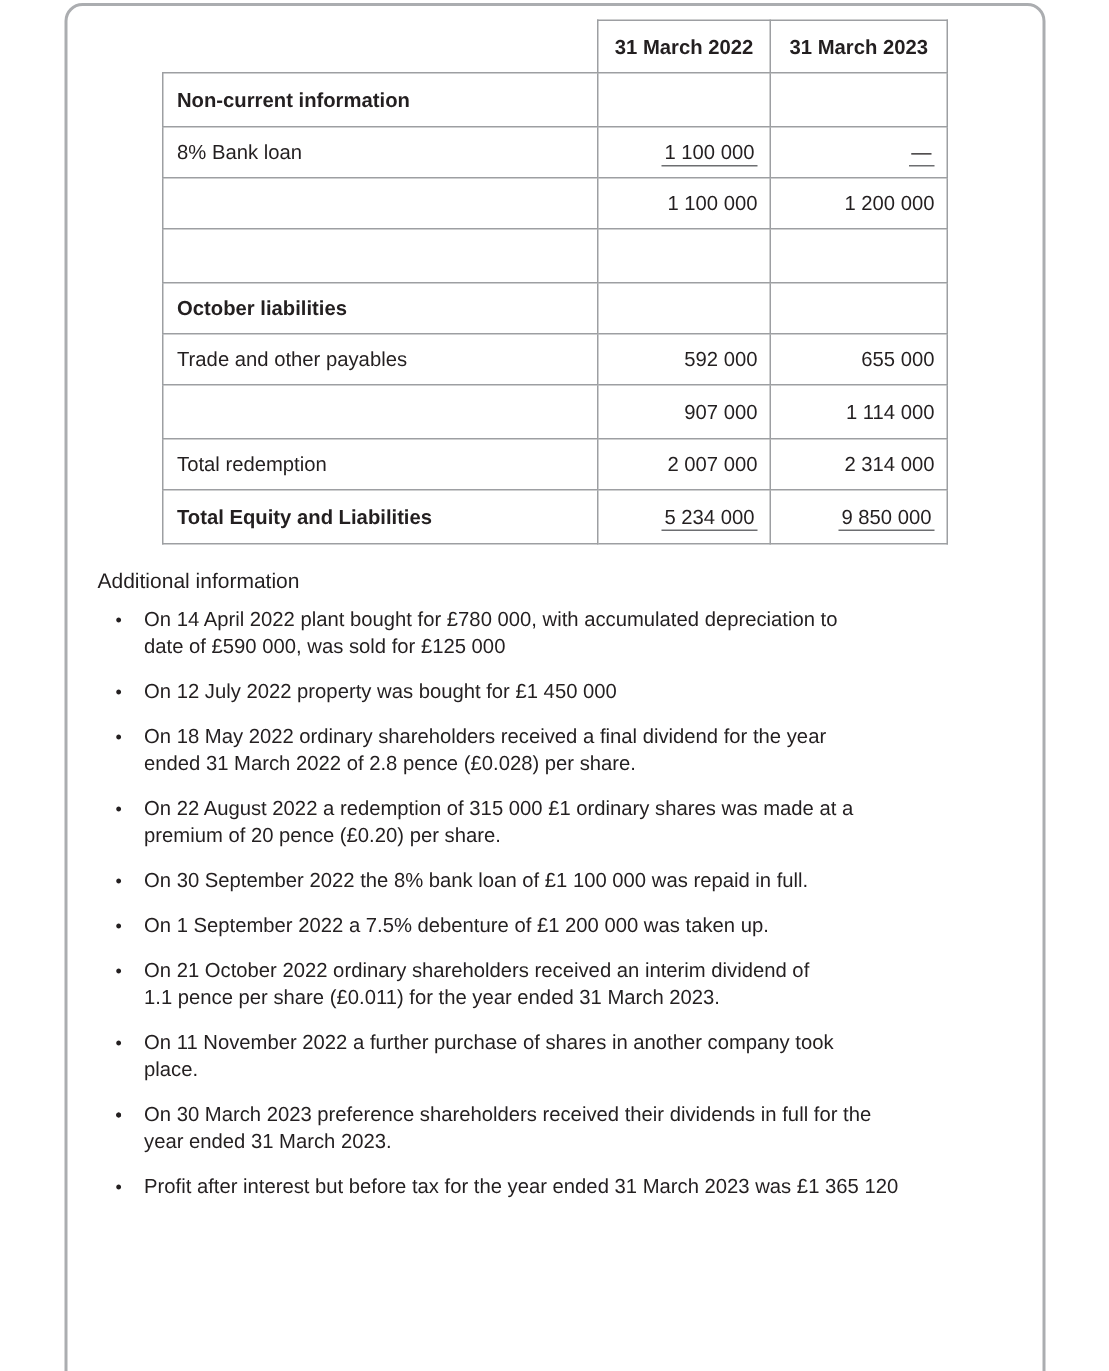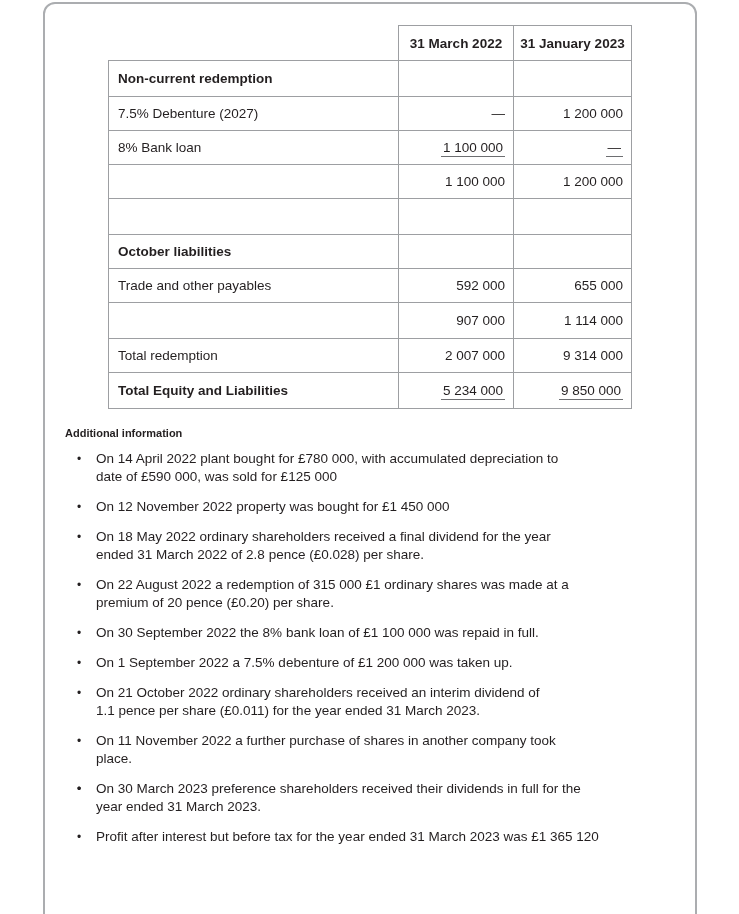--- a/index.html
+++ b/index.html
@@ -26,7 +26,7 @@
   .content {
     position: absolute;
     left: 0;
-    top: 12px;
+    top: 0;
     width: 590px;
   }
   table.fin {

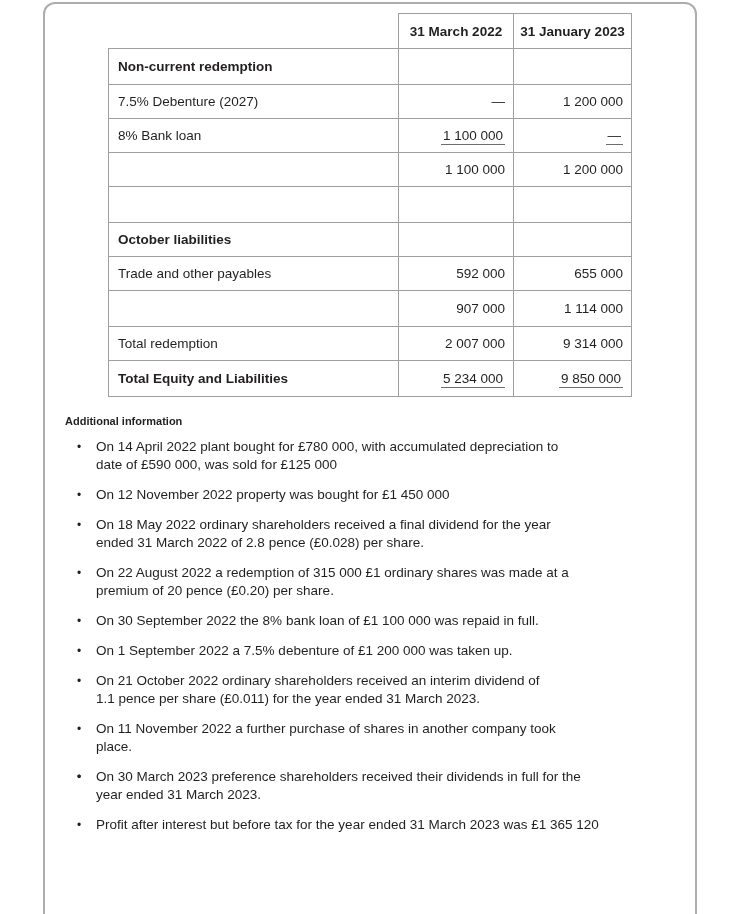--- a/index.html
+++ b/index.html
@@ -99,7 +99,7 @@
         <tr>
           <td class="noborder"></td>
           <td class="hdr">31 March 2022</td>
-          <td class="hdr">31 January 2023</td>
+          <td class="hdr">31 March 2023</td>
         </tr>
         <tr class="tall">
           <td class="lbl b">Non-current redemption</td>

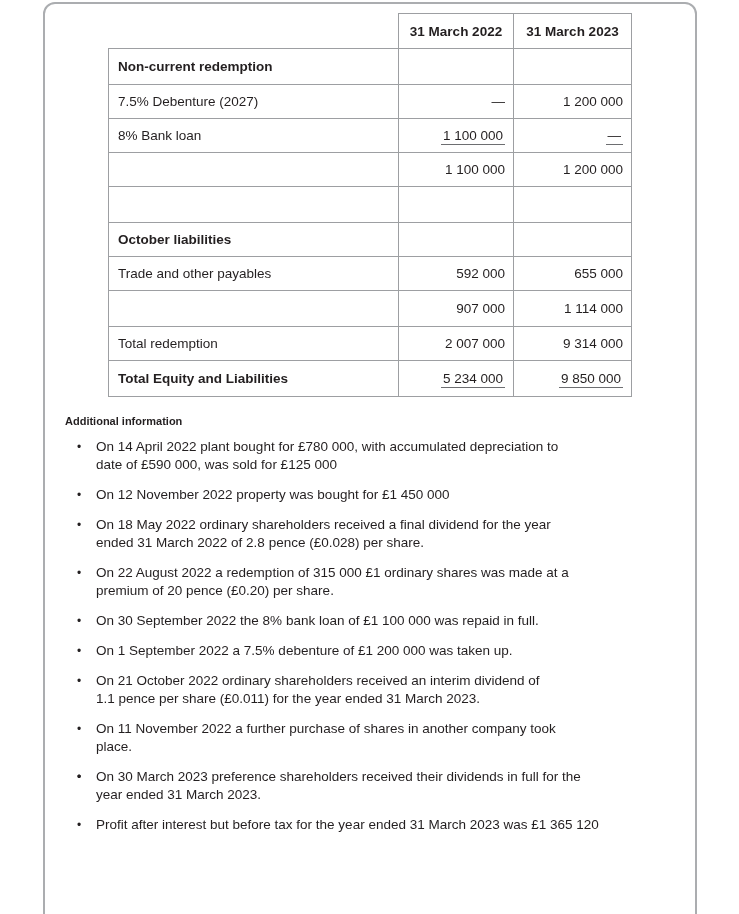--- a/index.html
+++ b/index.html
@@ -102,7 +102,7 @@
           <td class="hdr">31 March 2023</td>
         </tr>
         <tr class="tall">
-          <td class="lbl b">Non-current redemption</td>
+          <td class="lbl b">Non-current information</td>
           <td class="num"></td>
           <td class="num"></td>
         </tr>

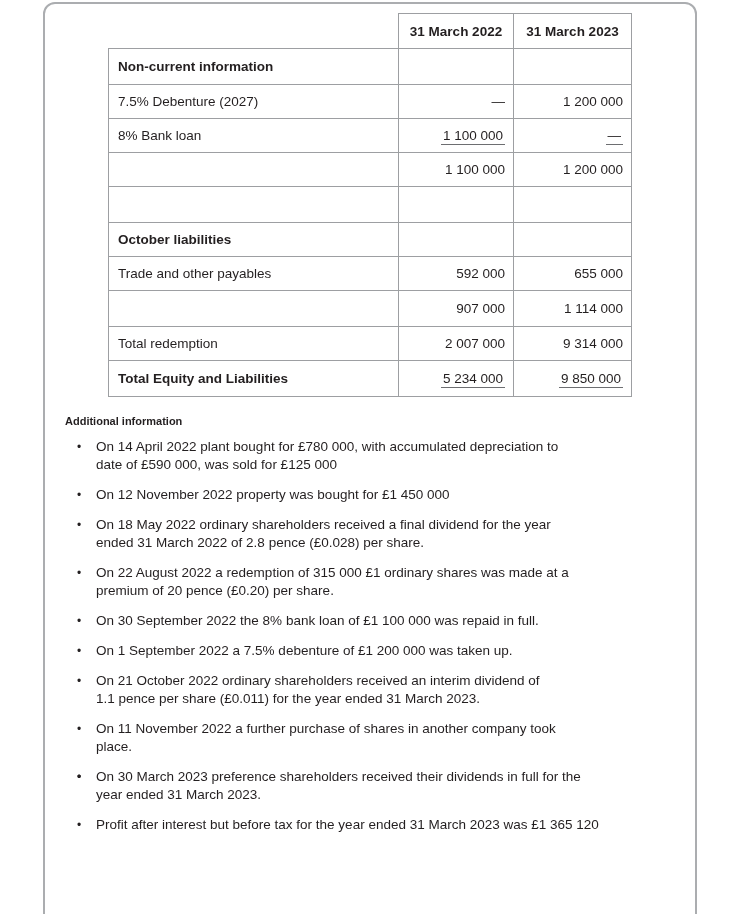--- a/index.html
+++ b/index.html
@@ -107,11 +107,6 @@
           <td class="num"></td>
         </tr>
         <tr>
-          <td class="lbl">7.5% Debenture (2027)</td>
-          <td class="num">—</td>
-          <td class="num">1 200 000</td>
-        </tr>
-        <tr>
           <td class="lbl">8% Bank loan</td>
           <td class="num"><span class="rule">1 100 000</span></td>
           <td class="num"><span class="rule">—</span></td>

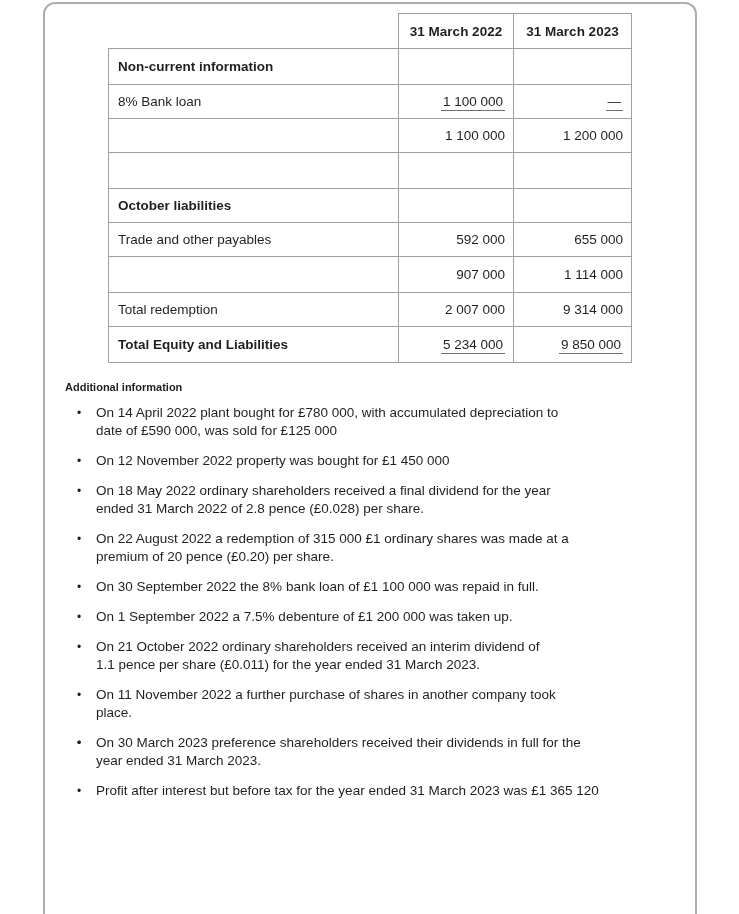--- a/index.html
+++ b/index.html
@@ -139,7 +139,7 @@
         <tr>
           <td class="lbl">Total redemption</td>
           <td class="num">2 007 000</td>
-          <td class="num">9 314 000</td>
+          <td class="num">2 314 000</td>
         </tr>
         <tr class="tall">
           <td class="lbl b">Total Equity and Liabilities</td>

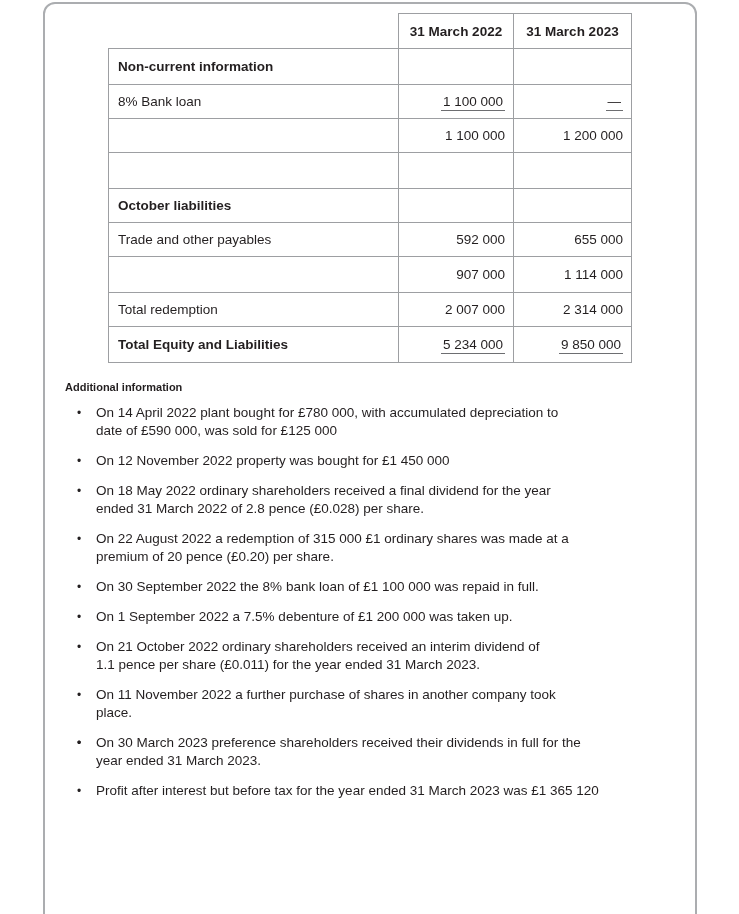--- a/index.html
+++ b/index.html
@@ -57,8 +57,8 @@
   }
   .add-heading {
     margin: 15px 0 0 65px;
-    font-size: 11px;
-    font-weight: bold;
+    font-size: 14px;
+    font-weight: normal;
     line-height: 18px;
   }
   ul.info {

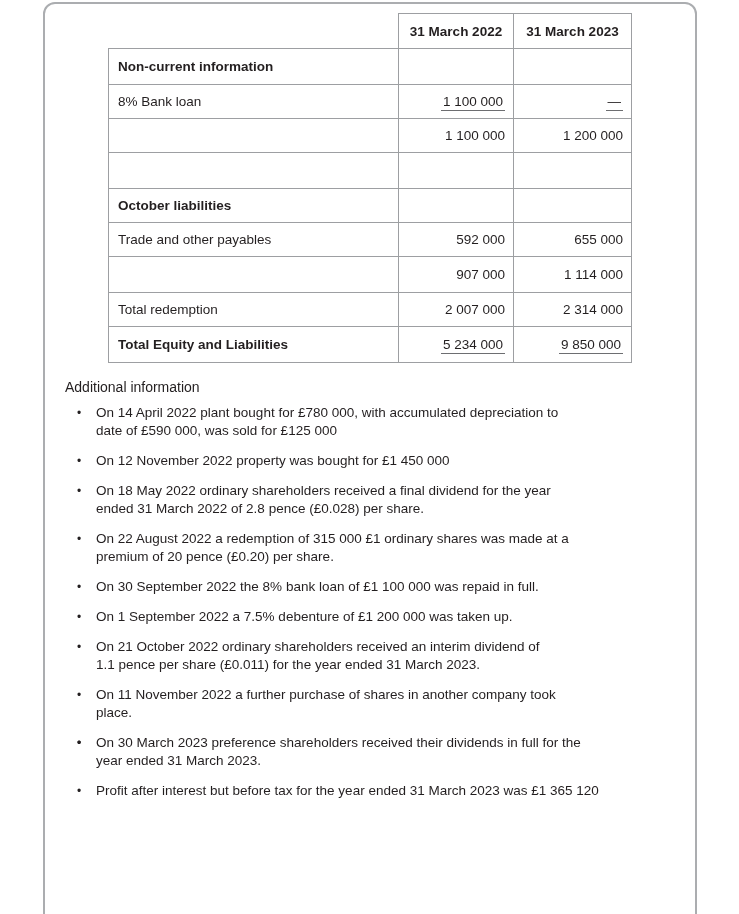--- a/index.html
+++ b/index.html
@@ -154,7 +154,7 @@
     <ul class="info">
       <li><span class="bullet">•</span><span class="btext">On 14 April 2022 plant bought for £780 000, with accumulated depreciation to
 date of £590 000, was sold for £125 000</span></li>
-      <li><span class="bullet">•</span><span class="btext">On 12 November 2022 property was bought for £1 450 000</span></li>
+      <li><span class="bullet">•</span><span class="btext">On 12 July 2022 property was bought for £1 450 000</span></li>
       <li><span class="bullet">•</span><span class="btext">On 18 May 2022 ordinary shareholders received a final dividend for the year
 ended 31 March 2022 of 2.8 pence (£0.028) per share.</span></li>
       <li><span class="bullet">•</span><span class="btext">On 22 August 2022 a redemption of 315 000 £1 ordinary shares was made at a

